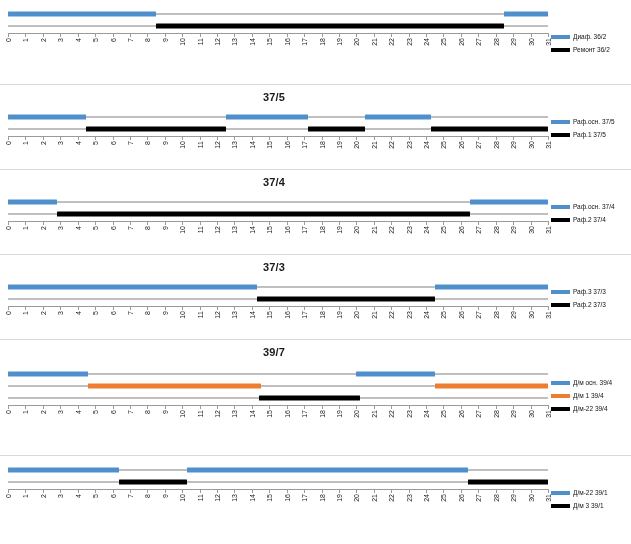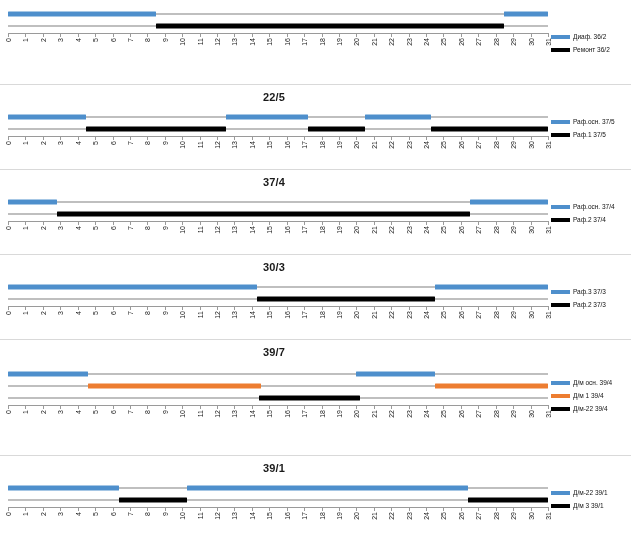--- a/index.html
+++ b/index.html
@@ -220,7 +220,7 @@
       </div>
     </div>
     <div class="chart-block" style="height: 85px;">
-      <div class="chart-title">22/5</div>
+      <div class="chart-title">37/5</div>
       <div class="plot-area" style="margin-top: 8px;">
         <div class="lane">
           <div class="lane-base"></div>

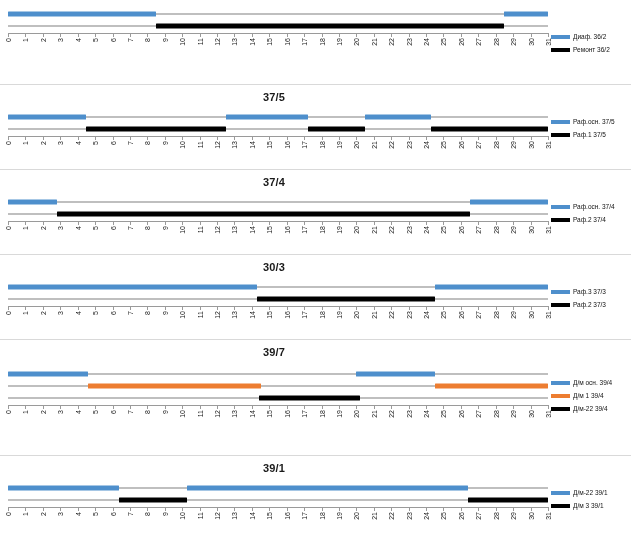--- a/index.html
+++ b/index.html
@@ -405,7 +405,7 @@
       </div>
     </div>
     <div class="chart-block" style="height: 85px;">
-      <div class="chart-title">30/3</div>
+      <div class="chart-title">37/3</div>
       <div class="plot-area" style="margin-top: 8px;">
         <div class="lane">
           <div class="lane-base"></div>

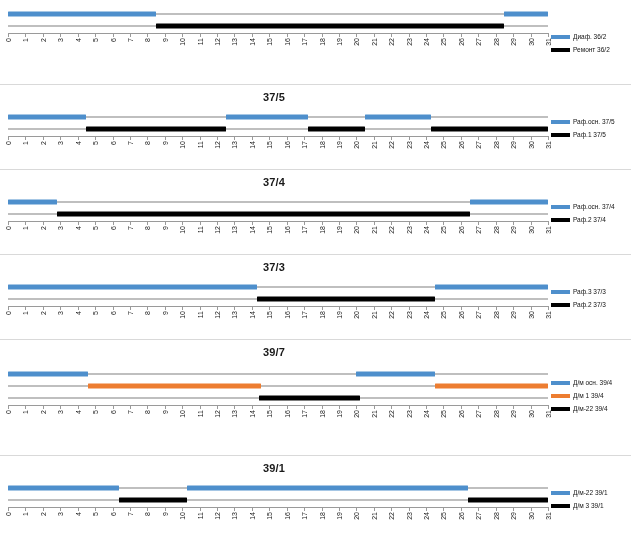--- a/index.html
+++ b/index.html
@@ -596,7 +596,6 @@
       </div>
     </div>
     <div class="chart-block" style="height: 86px;">
-      <div class="chart-title">39/1</div>
       <div class="plot-area" style="margin-top: 8px;">
         <div class="lane">
           <div class="lane-base"></div>

